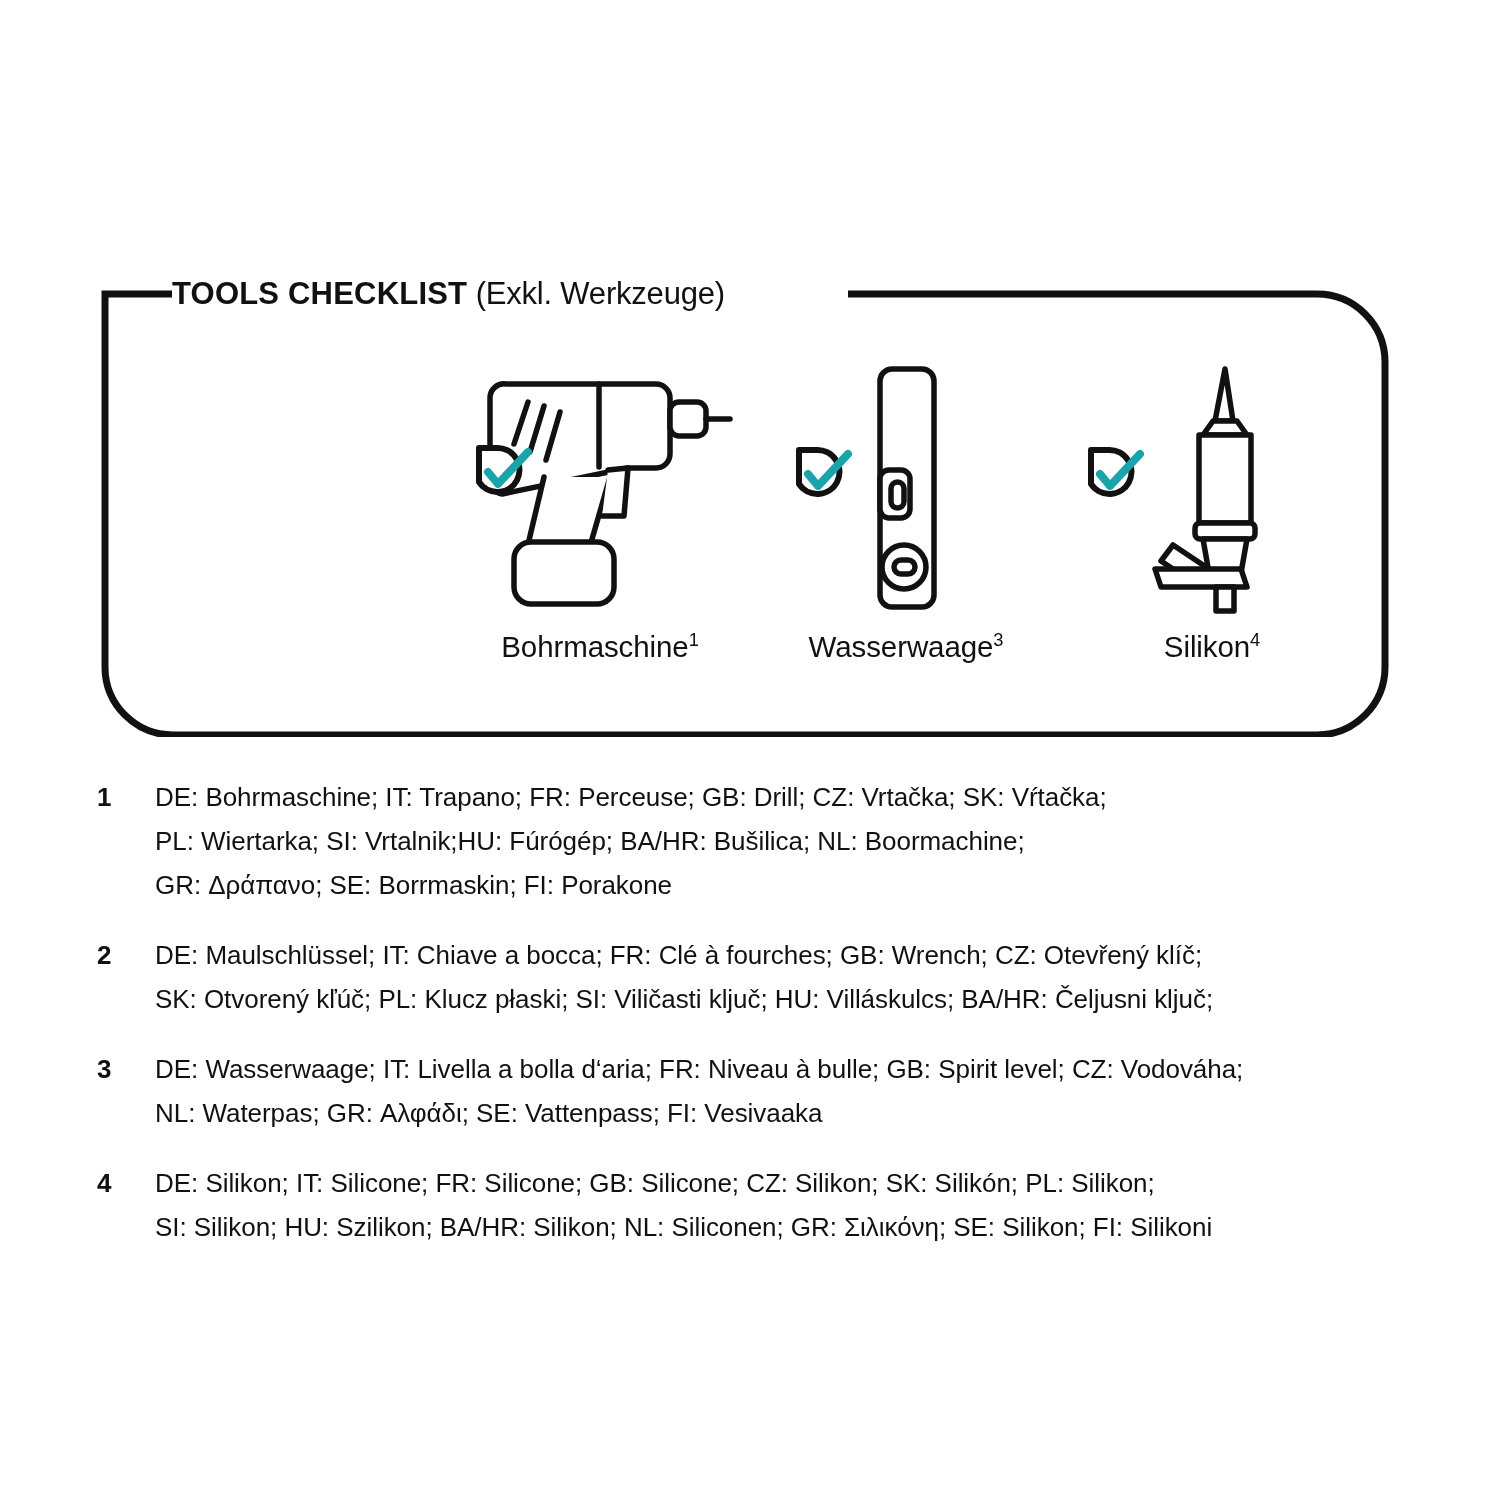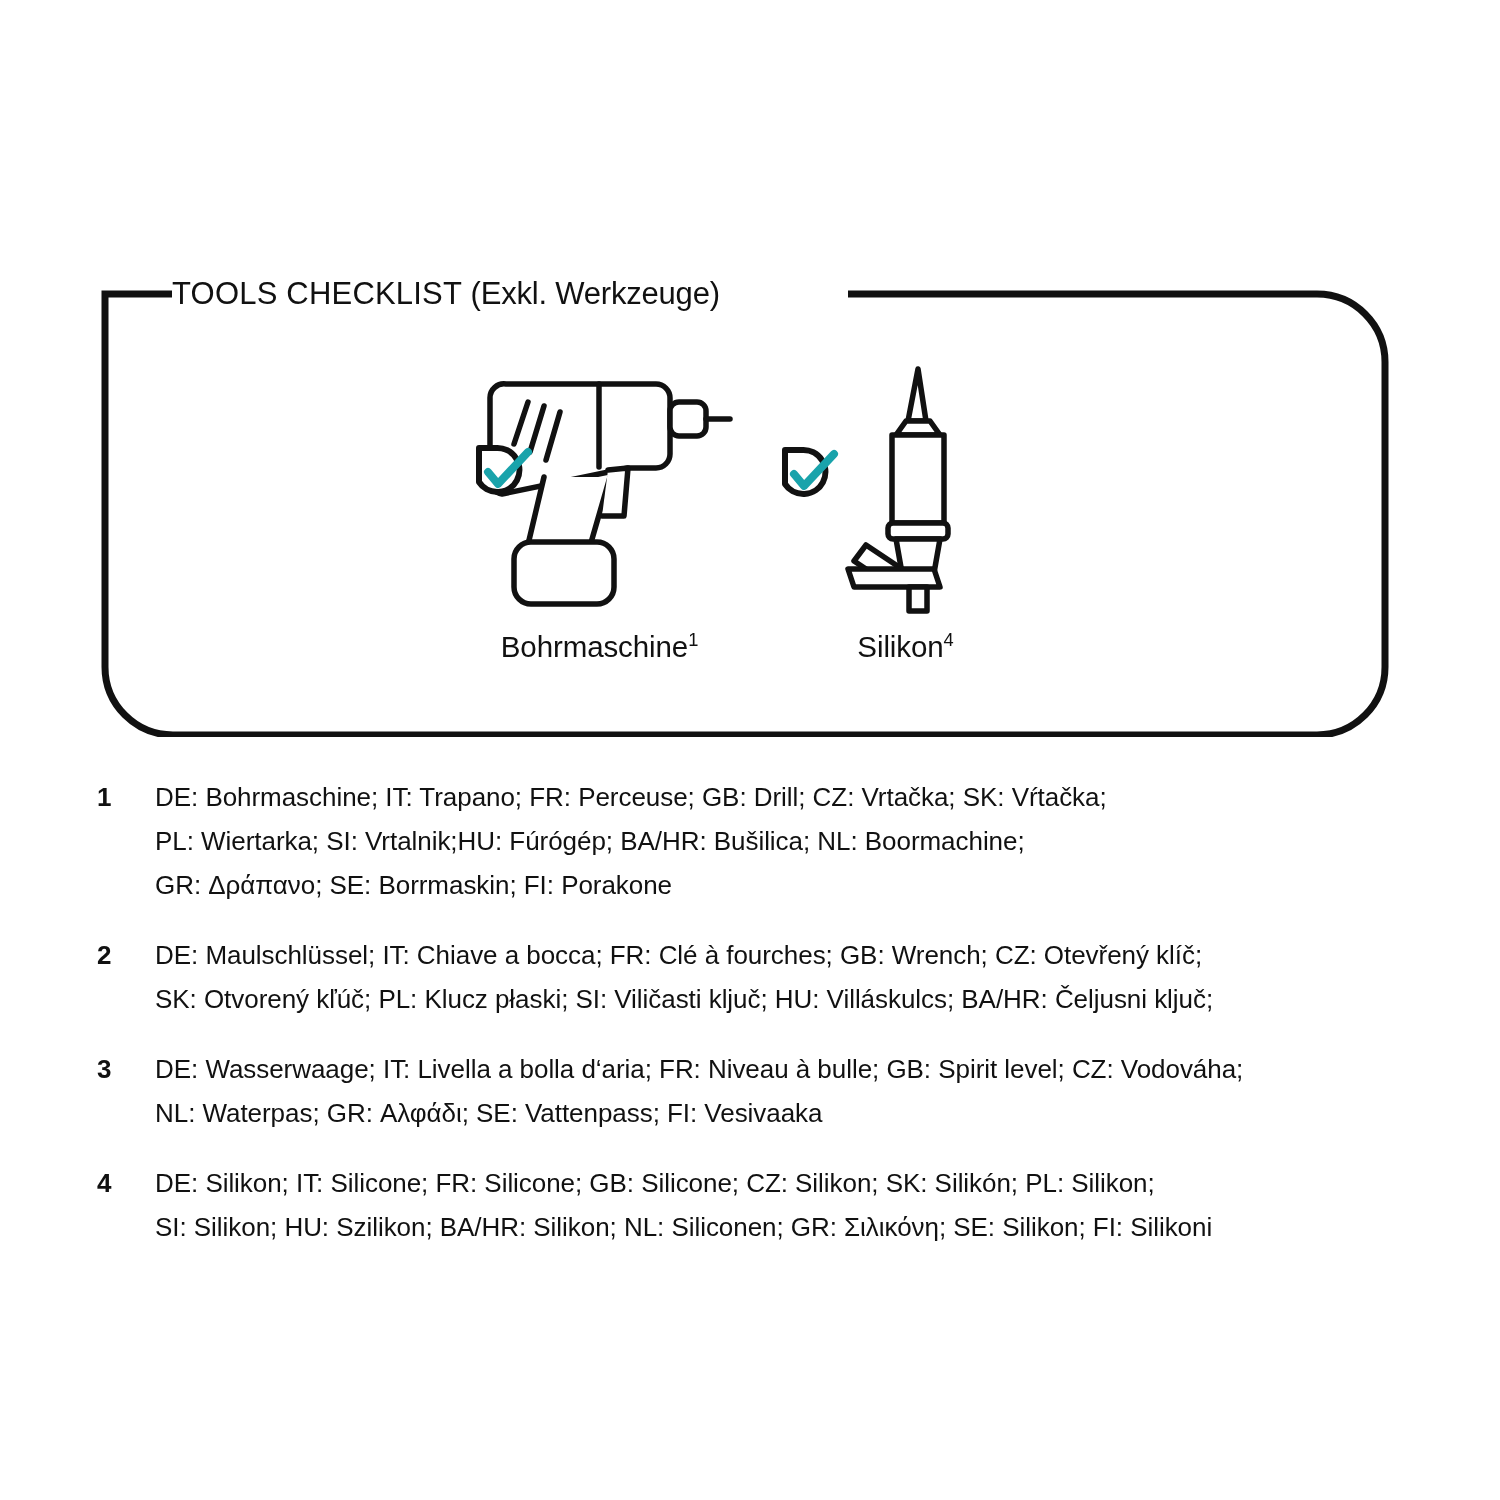--- a/index.html
+++ b/index.html
@@ -45,7 +45,7 @@
     padding-right: 10px;
   }
   #panel-title .t-bold {
-    font-weight: normal;
+    font-weight: bold;
     letter-spacing: 0.2px;
   }
   #panel-title .t-reg {

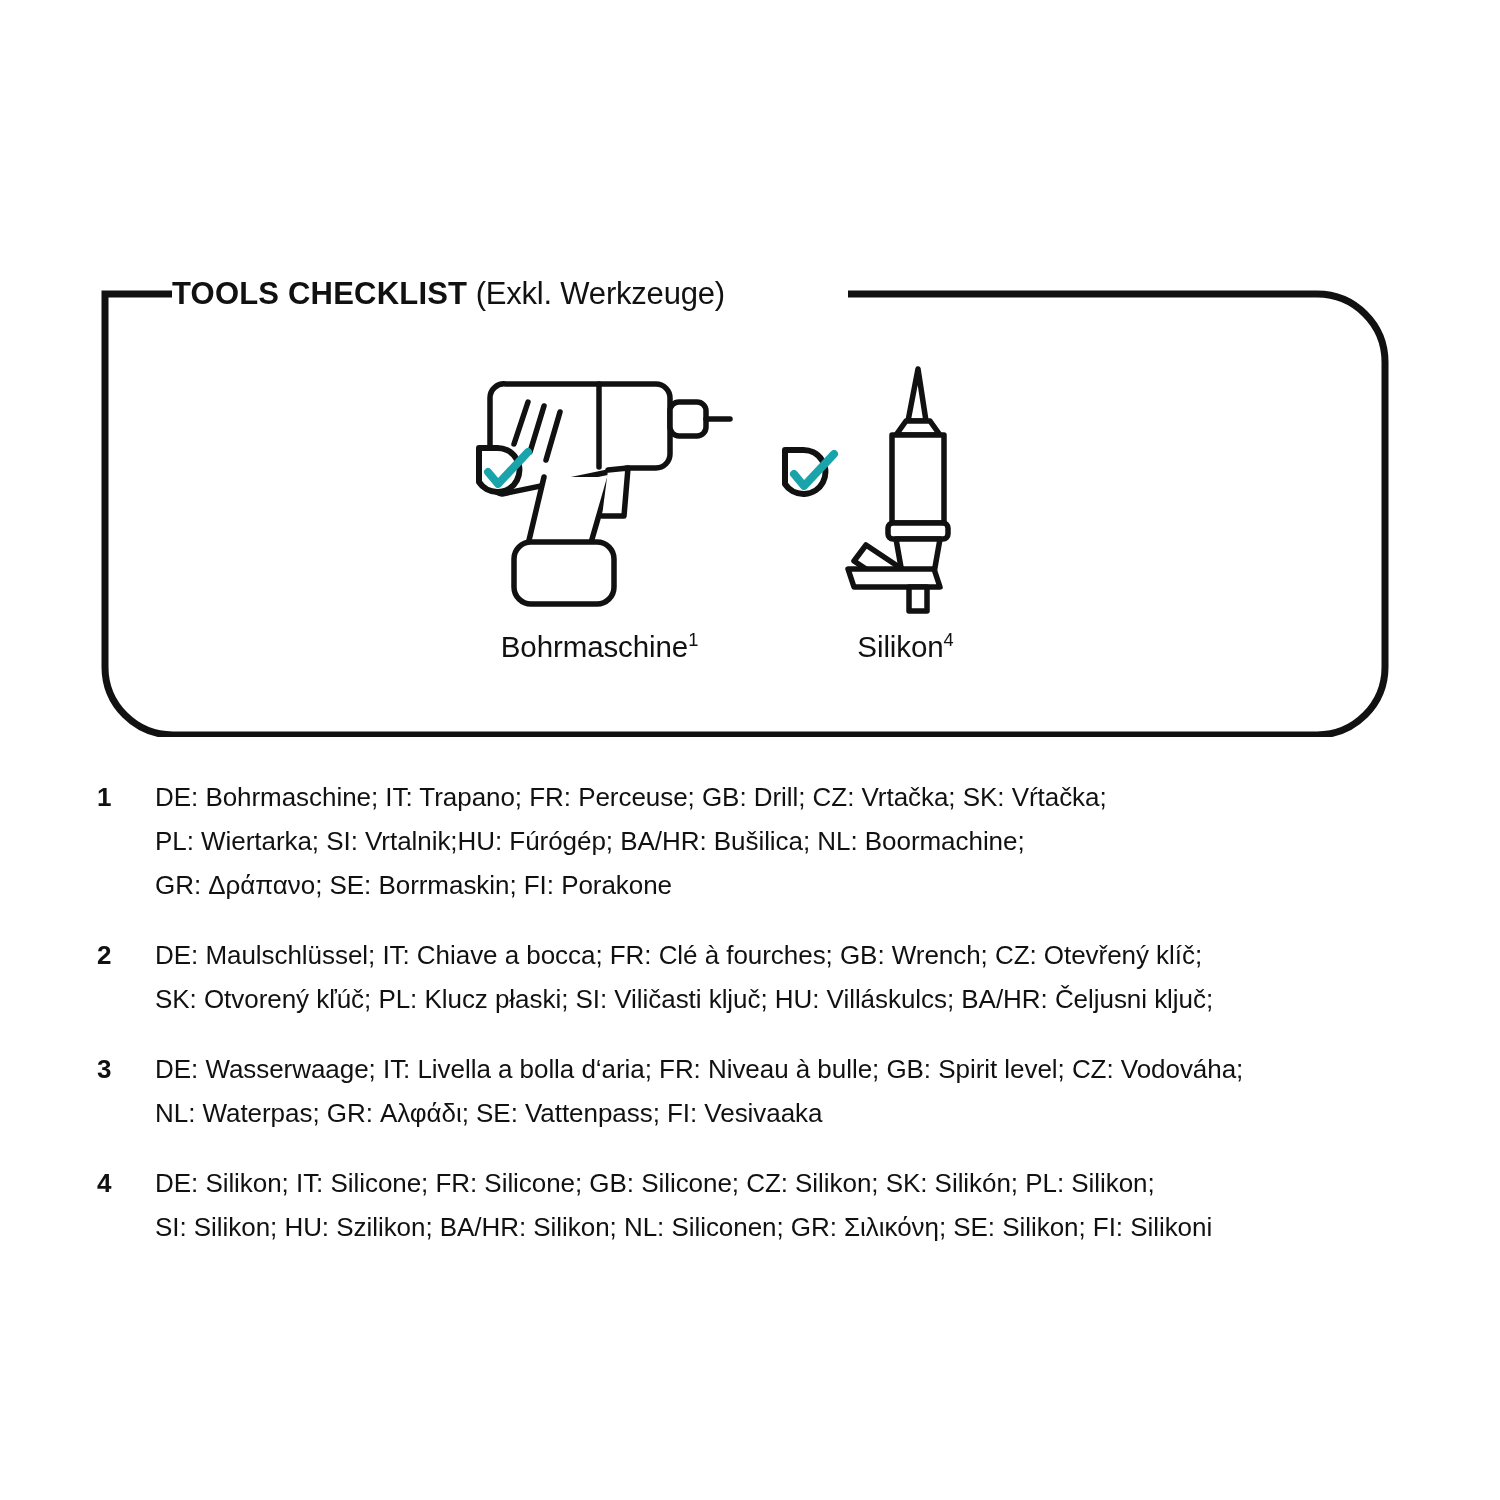--- a/index.html
+++ b/index.html
@@ -60,7 +60,7 @@
     width: 1225px;
     display: flex;
     align-items: flex-end;
-    justify-content: center;
+    justify-content: flex-end;
   }
   .tool-cell {
     width: 306px;

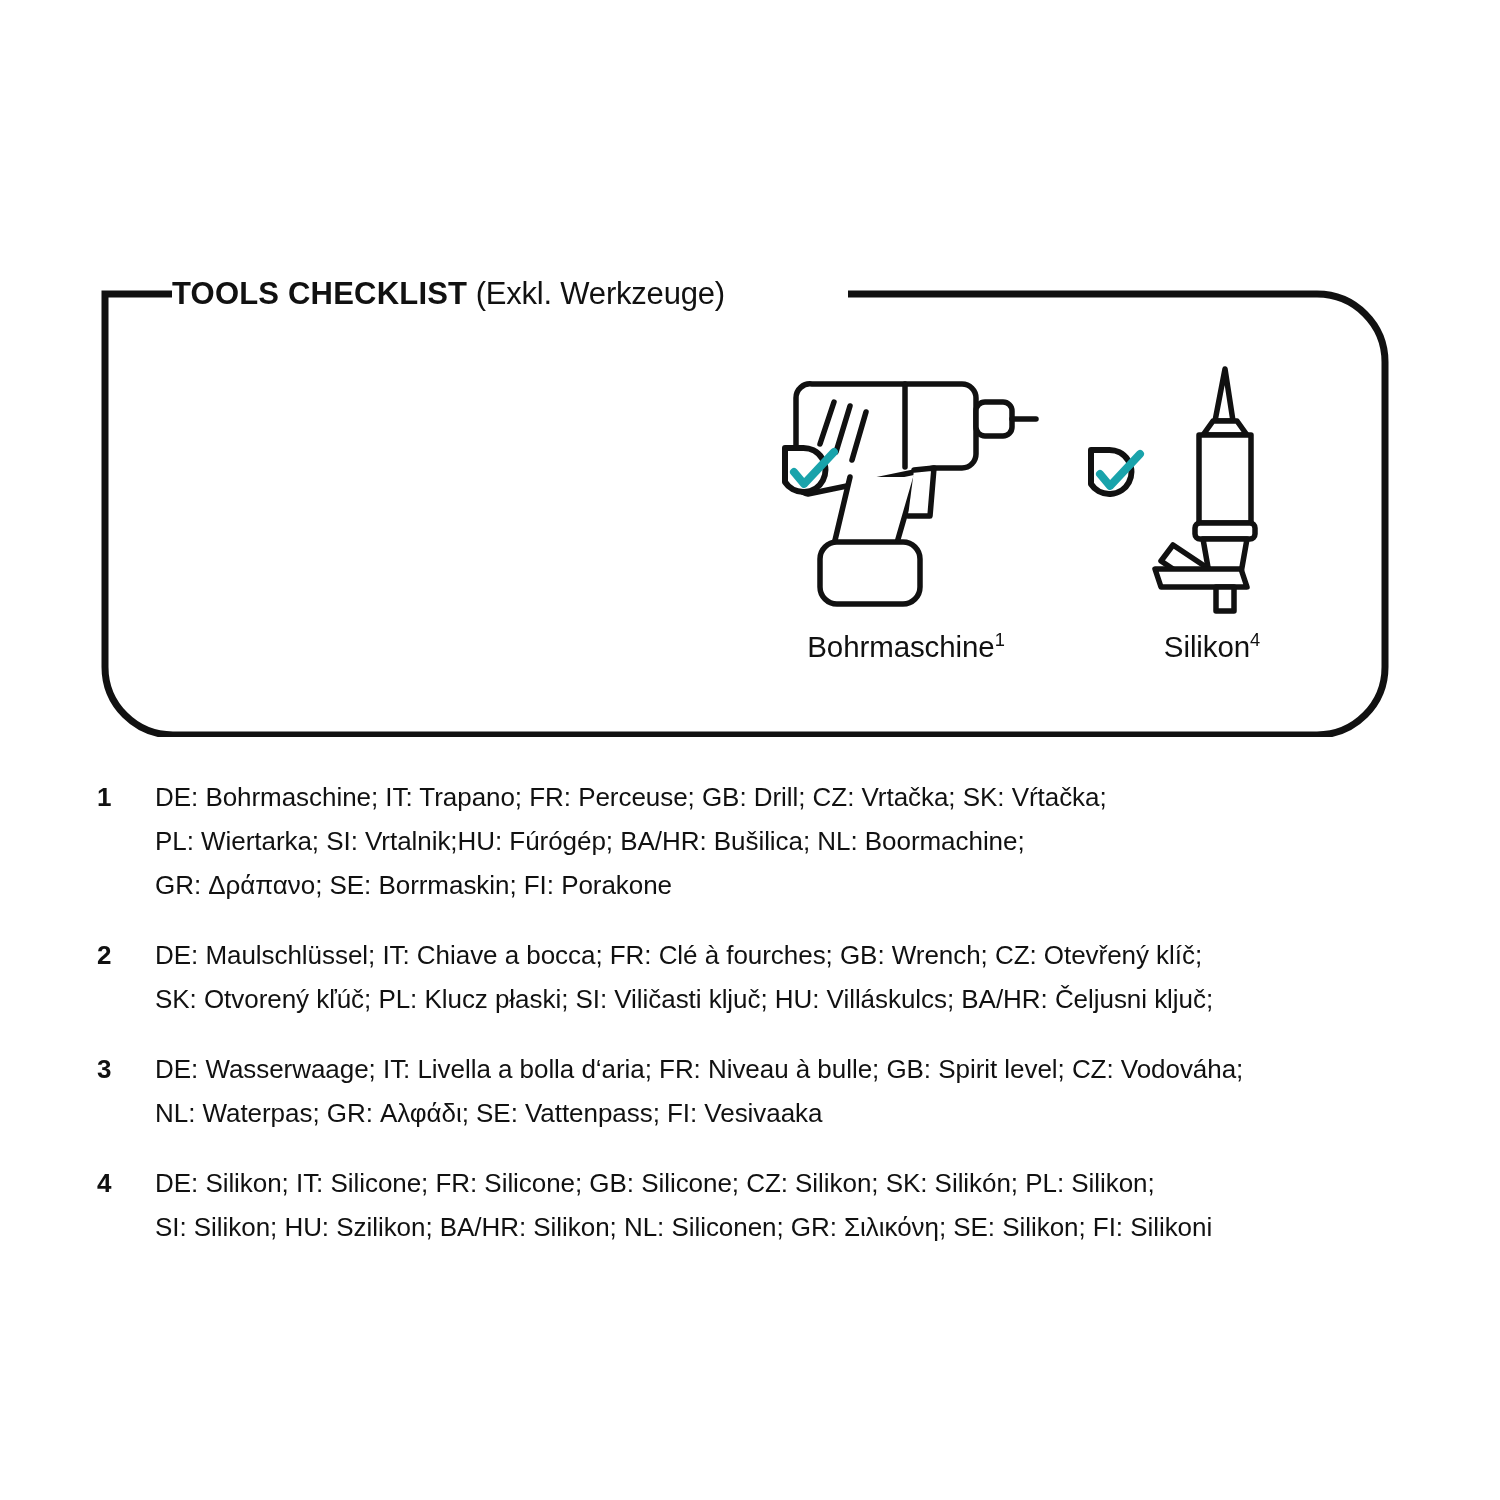--- a/index.html
+++ b/index.html
@@ -199,6 +199,28 @@
     </div>
 
 
+    <div class="tool-cell cell-level">
+      <div class="tool-art">
+        <svg width="120" height="250" viewBox="0 0 120 250" fill="none" xmlns="http://www.w3.org/2000/svg">
+          <g stroke="#111111" stroke-width="5.5" fill="#ffffff" stroke-linejoin="round" stroke-linecap="round">
+            <rect x="34" y="5" width="54" height="238" rx="12"></rect>
+
+            <rect x="34" y="106" width="30" height="48" rx="9"></rect>
+            <rect x="45" y="118" width="13" height="26" rx="6.5"></rect>
+
+            <circle cx="58" cy="203" r="22"></circle>
+            <rect x="48" y="196" width="21" height="14" rx="7"></rect>
+          </g>
+        </svg>
+      </div>
+      <div class="check-badge">
+        <svg width="62" height="58" viewBox="0 0 62 58" fill="none" xmlns="http://www.w3.org/2000/svg">
+          <path d="M4 4 h18 a22 22 0 1 1 -18 34 Z M4 4 v34" stroke="#111111" stroke-width="6" fill="#ffffff" stroke-linejoin="round"></path>
+          <path d="M13 28 l10 12 L53 8" stroke="#19A3AB" stroke-width="8" fill="none" stroke-linecap="round" stroke-linejoin="round"></path>
+        </svg>
+      </div>
+      <div class="tool-label"><span>Wasserwaage</span><sup>3</sup></div>
+    </div>
 
     <div class="tool-cell cell-silicone">
       <div class="tool-art">

